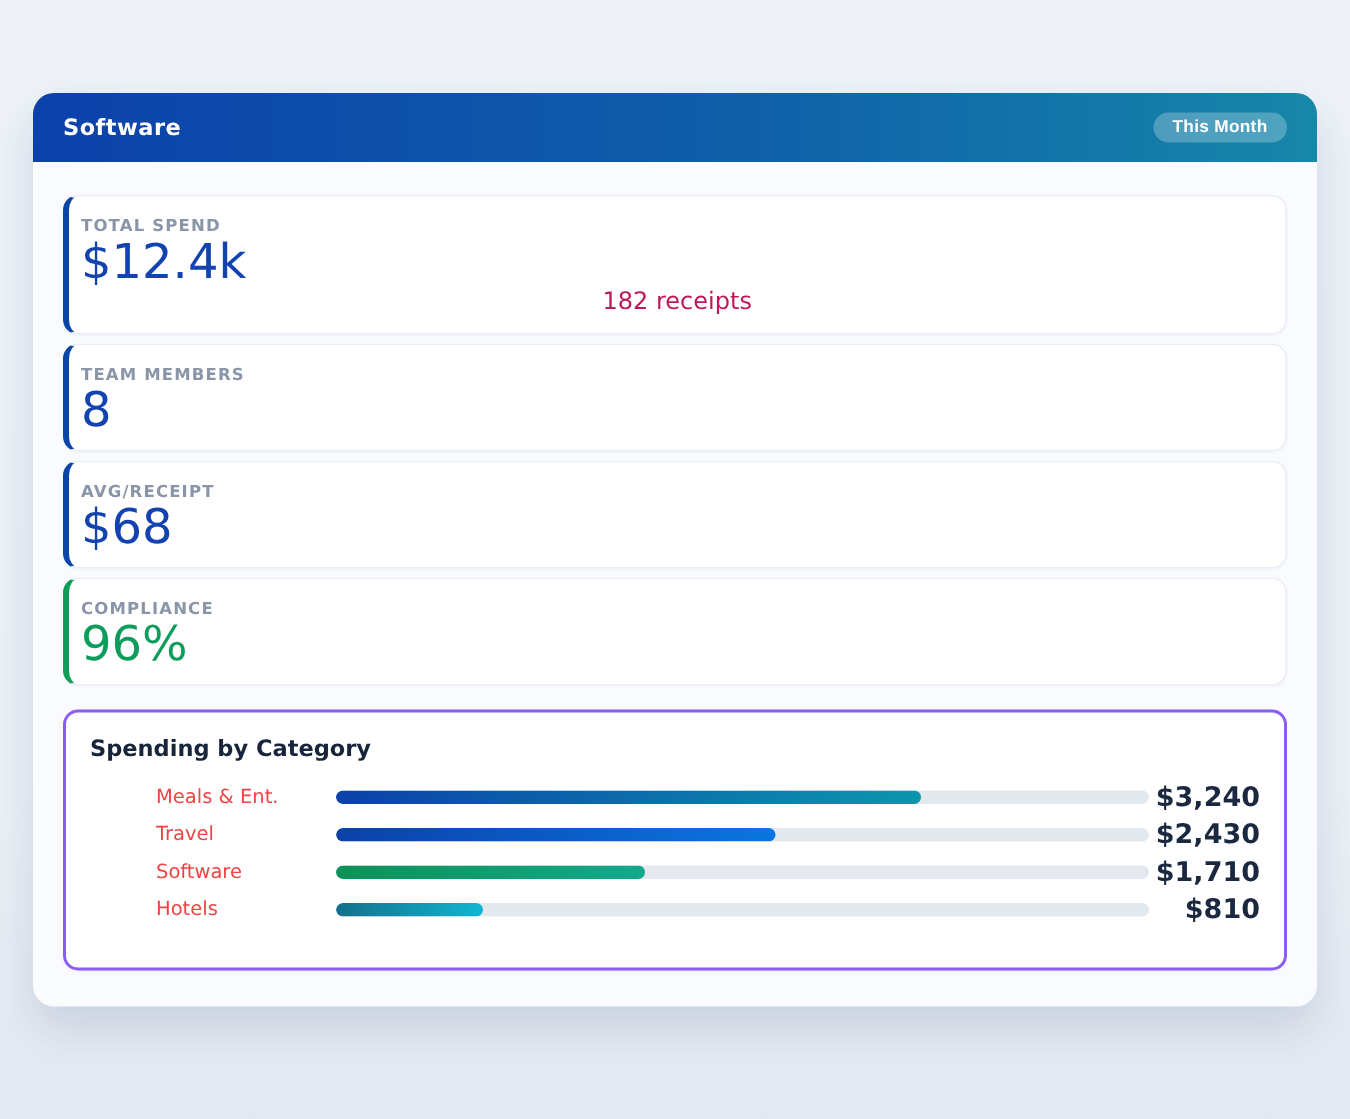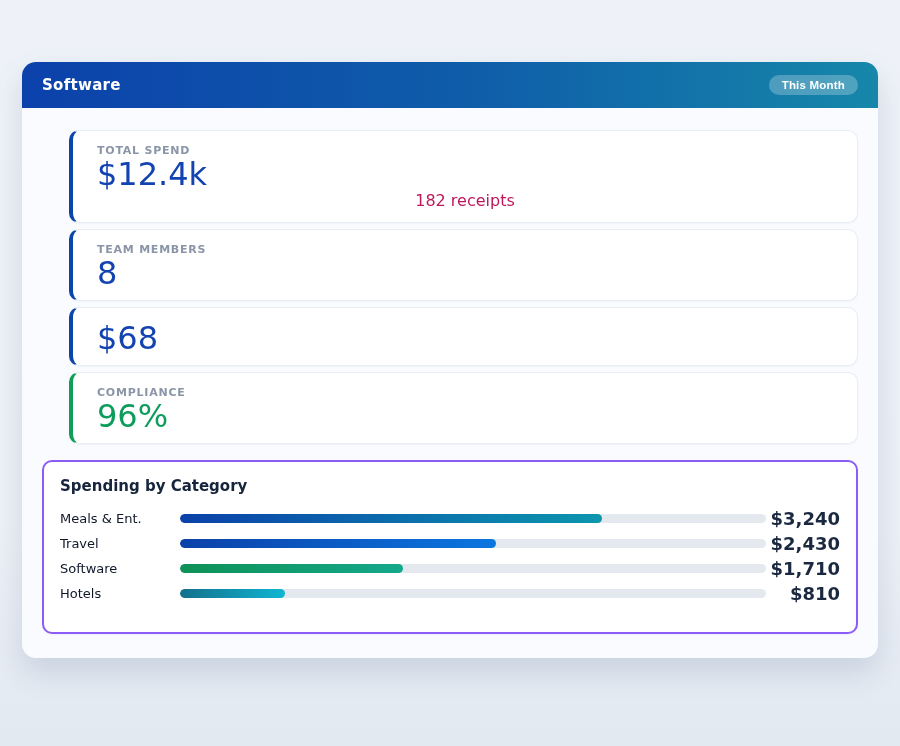--- a/index.html
+++ b/index.html
@@ -29,9 +29,8 @@
   .content { padding:22px 20px 24px; }
   .stat {
     background:#ffffff; border:1px solid #e9edf4; border-left:4px solid #0a45a8;
-    border-radius:10px; padding:13px 24px 12px; margin-bottom:6px;
+    border-radius:10px; padding:13px 8px 12px; margin-bottom:6px;
     box-shadow:0 1px 2px rgba(60,80,120,.05);
-    margin-left:27px;
   }
   .stat-label { color:#8a95a8; font-size:11px; font-weight:bold; letter-spacing:.07em; }
   .stat-value { font-size:32px; font-weight:normal; color:#1243b0; line-height:30px; margin-top:2px; }

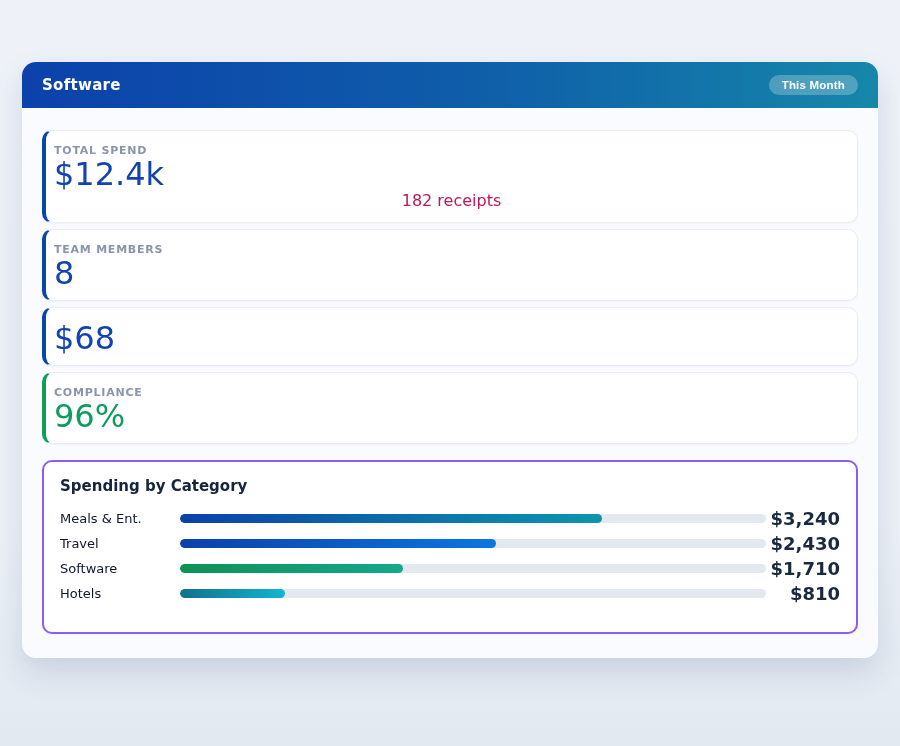--- a/index.html
+++ b/index.html
@@ -71,6 +71,7 @@
     </div>
 
     <div class="stat" style="border-left-color: rgb(10, 69, 168);">
+      <div class="stat-label">AVG/RECEIPT</div>
       <div class="stat-value" style="color: rgb(18, 67, 176);">$68</div>
 
     </div>

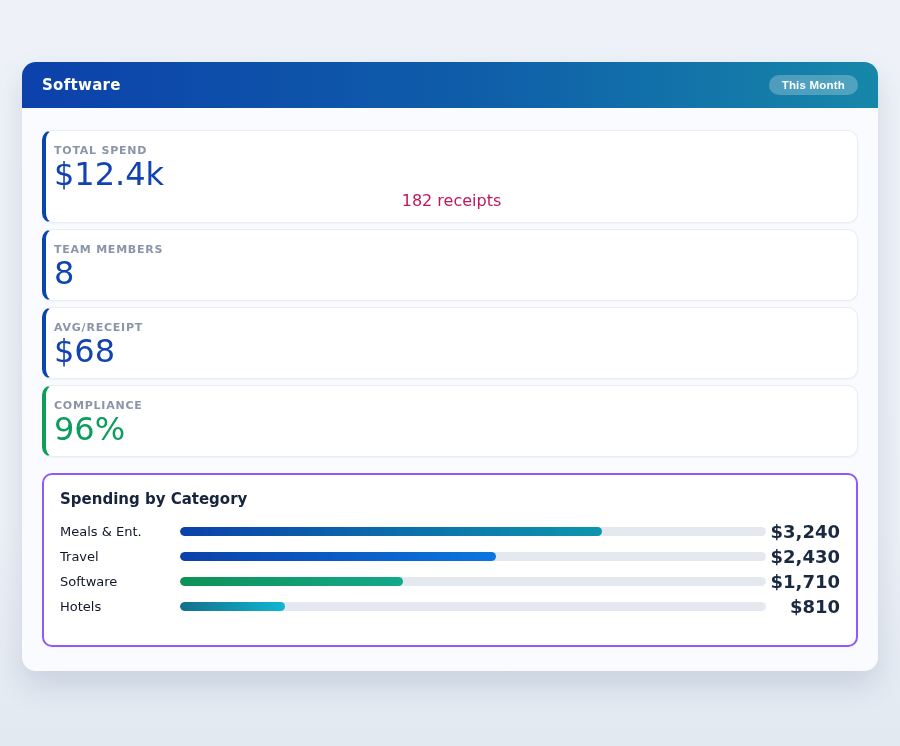--- a/index.html
+++ b/index.html
@@ -43,7 +43,7 @@
   }
   .chart-title { color:#16243c; font-size:15px; font-weight:bold; margin-bottom:11px; }
   .row { display:flex; align-items:center; height:25px; }
-  .row-label { width:120px; color:#0f172a; font-size:13px; }
+  .row-label { width:120px; color:#ef4444; font-size:13px;margin-left:44px; }
   .track { flex:1; height:9px; border-radius:5px; background:#e4e9f0; overflow:hidden; position:relative; }
   .fill { height:100%; border-radius:5px; }
   .row-value { width:74px; text-align:right; color:#1b2940; font-size:18px; font-weight:bold; }

